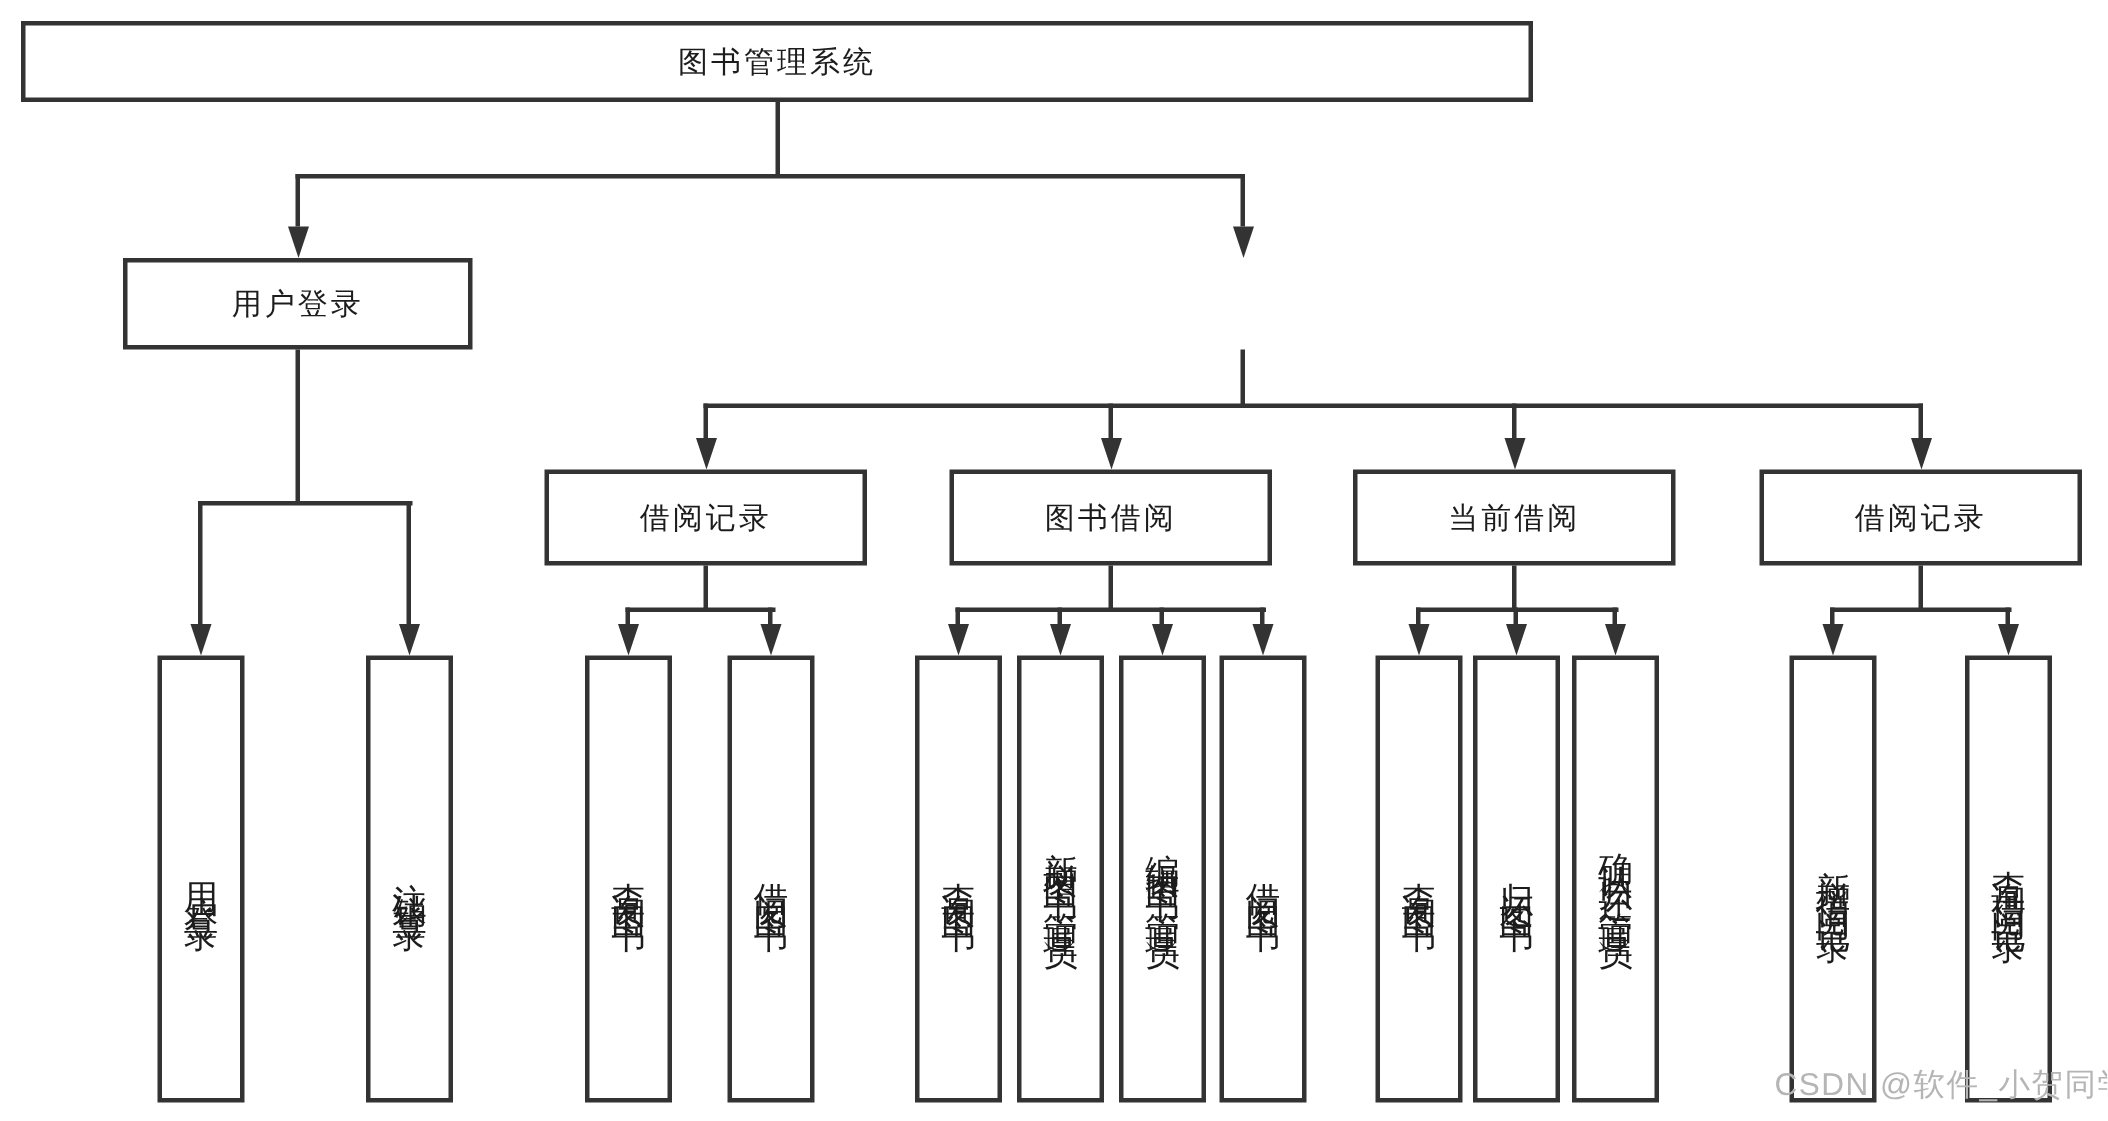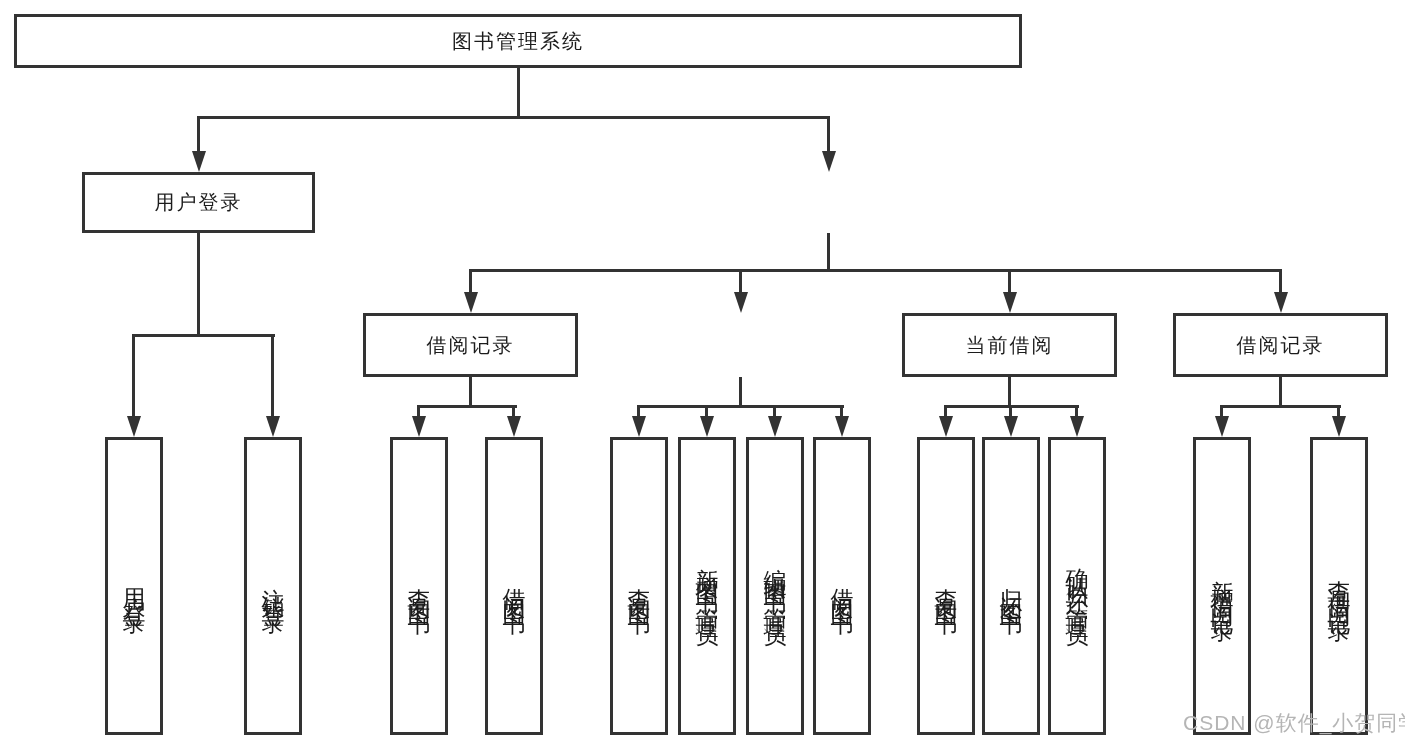--- a/index.html
+++ b/index.html
@@ -90,6 +90,7 @@
   <div class="arw" style="left:1279px; top:269px; height:23px;"></div>
 
   <div class="box" style="left:363px; top:313px; width:215px; height:64px;">借阅记录</div>
+  <div class="box" style="left:633px; top:313px; width:215px; height:64px;">图书借阅</div>
   <div class="box" style="left:902px; top:313px; width:215px; height:64px;">当前借阅</div>
   <div class="box" style="left:1173px; top:313px; width:215px; height:64px;">借阅记录</div>
 

